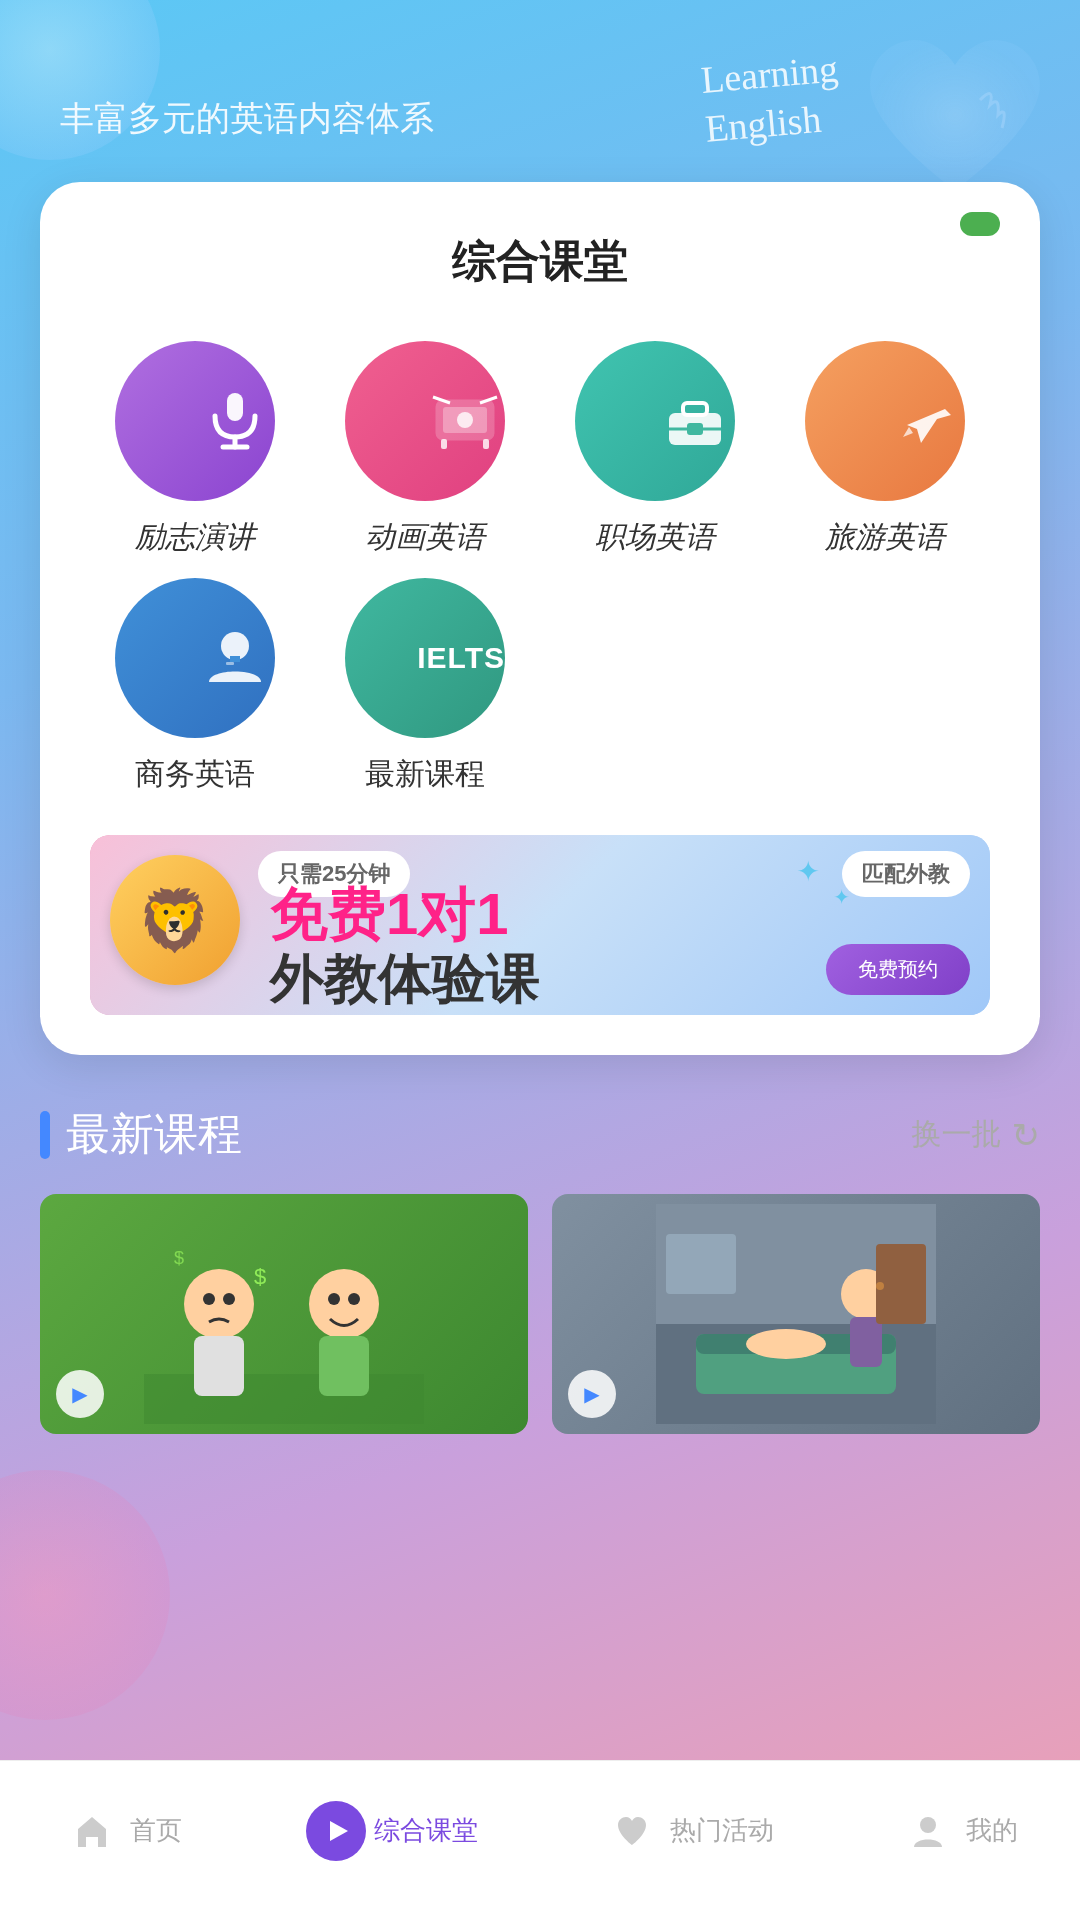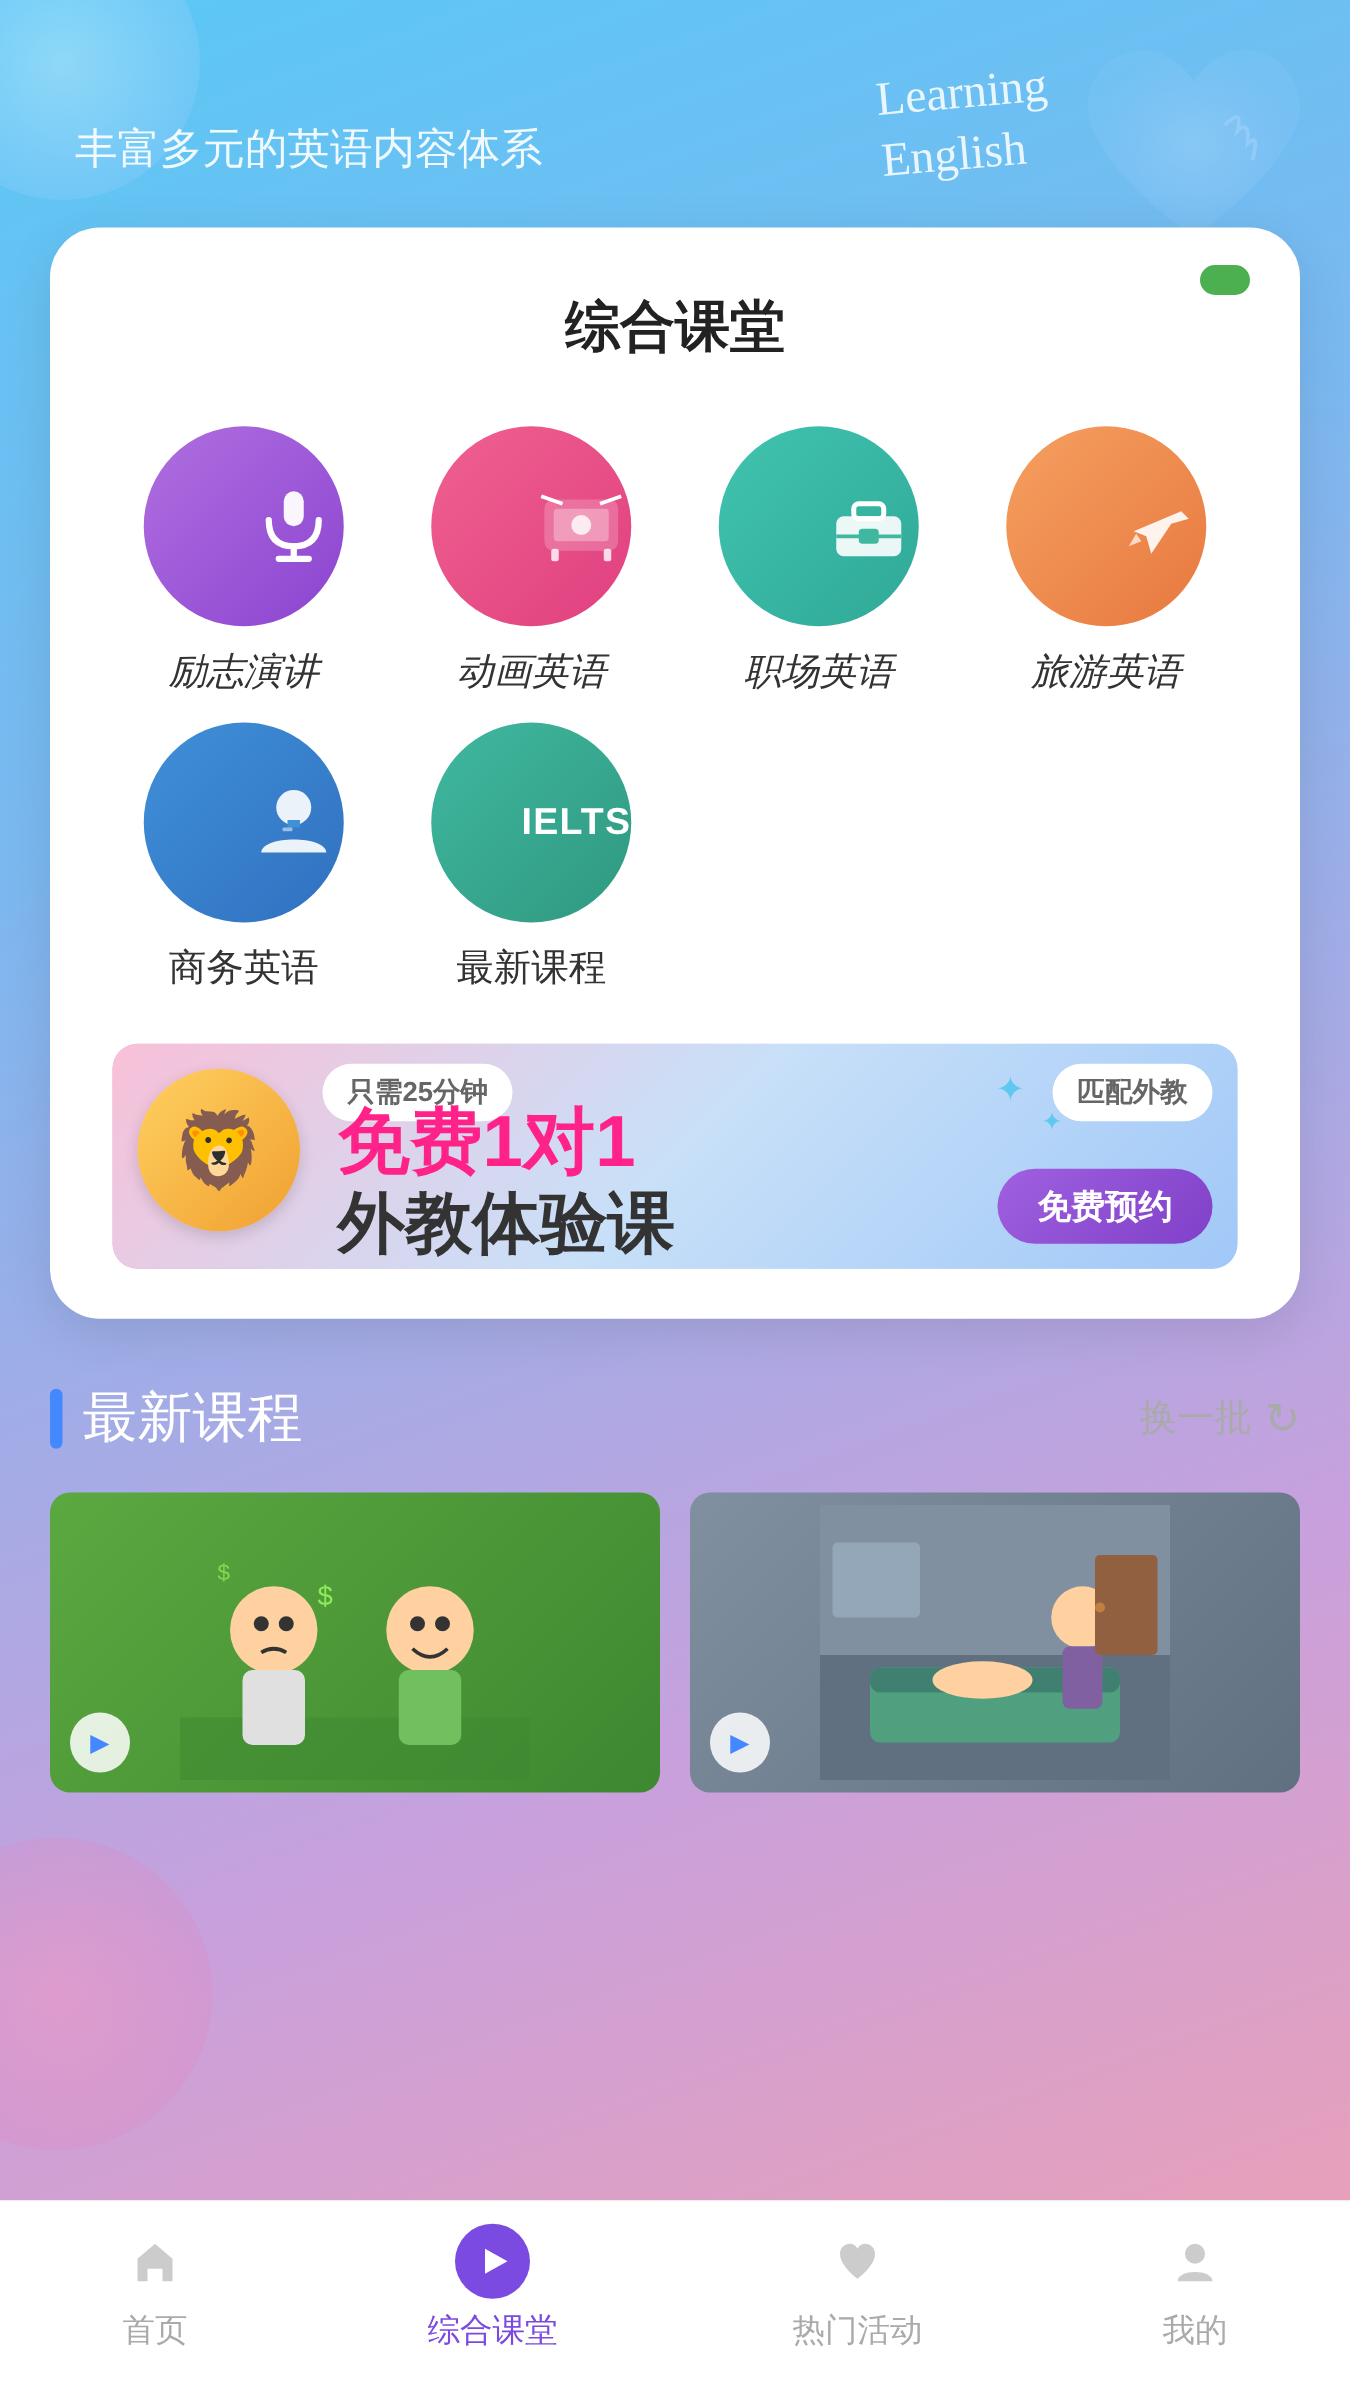--- a/index.html
+++ b/index.html
@@ -431,7 +431,7 @@
 
     <div style="position:absolute;right:20px;top:16px;background:white;border-radius:50px;padding:8px 20px;font-size:22px;color:#666;font-weight:600;z-index:3;">匹配外教</div>
 
-    <div style="position:absolute;right:20px;bottom:20px;background:linear-gradient(135deg,#a060e0,#8040c8);color:white;border-radius:50px;padding:12px 32px;font-size:27px;font-weight:700;z-index:3;margin-top:34px;">免费预约</div>
+    <div style="position:absolute;right:20px;bottom:20px;background:linear-gradient(135deg,#a060e0,#8040c8);color:white;border-radius:50px;padding:12px 32px;font-size:20px;font-weight:400;z-index:3;margin-top:34px;">免费预约</div>
 
     <div style="position:absolute;right:170px;top:20px;font-size:28px;z-index:3;color:#60c8f0;">✦</div>
     <div style="position:absolute;right:140px;top:50px;font-size:20px;z-index:3;color:#60c8f0;">✦</div>

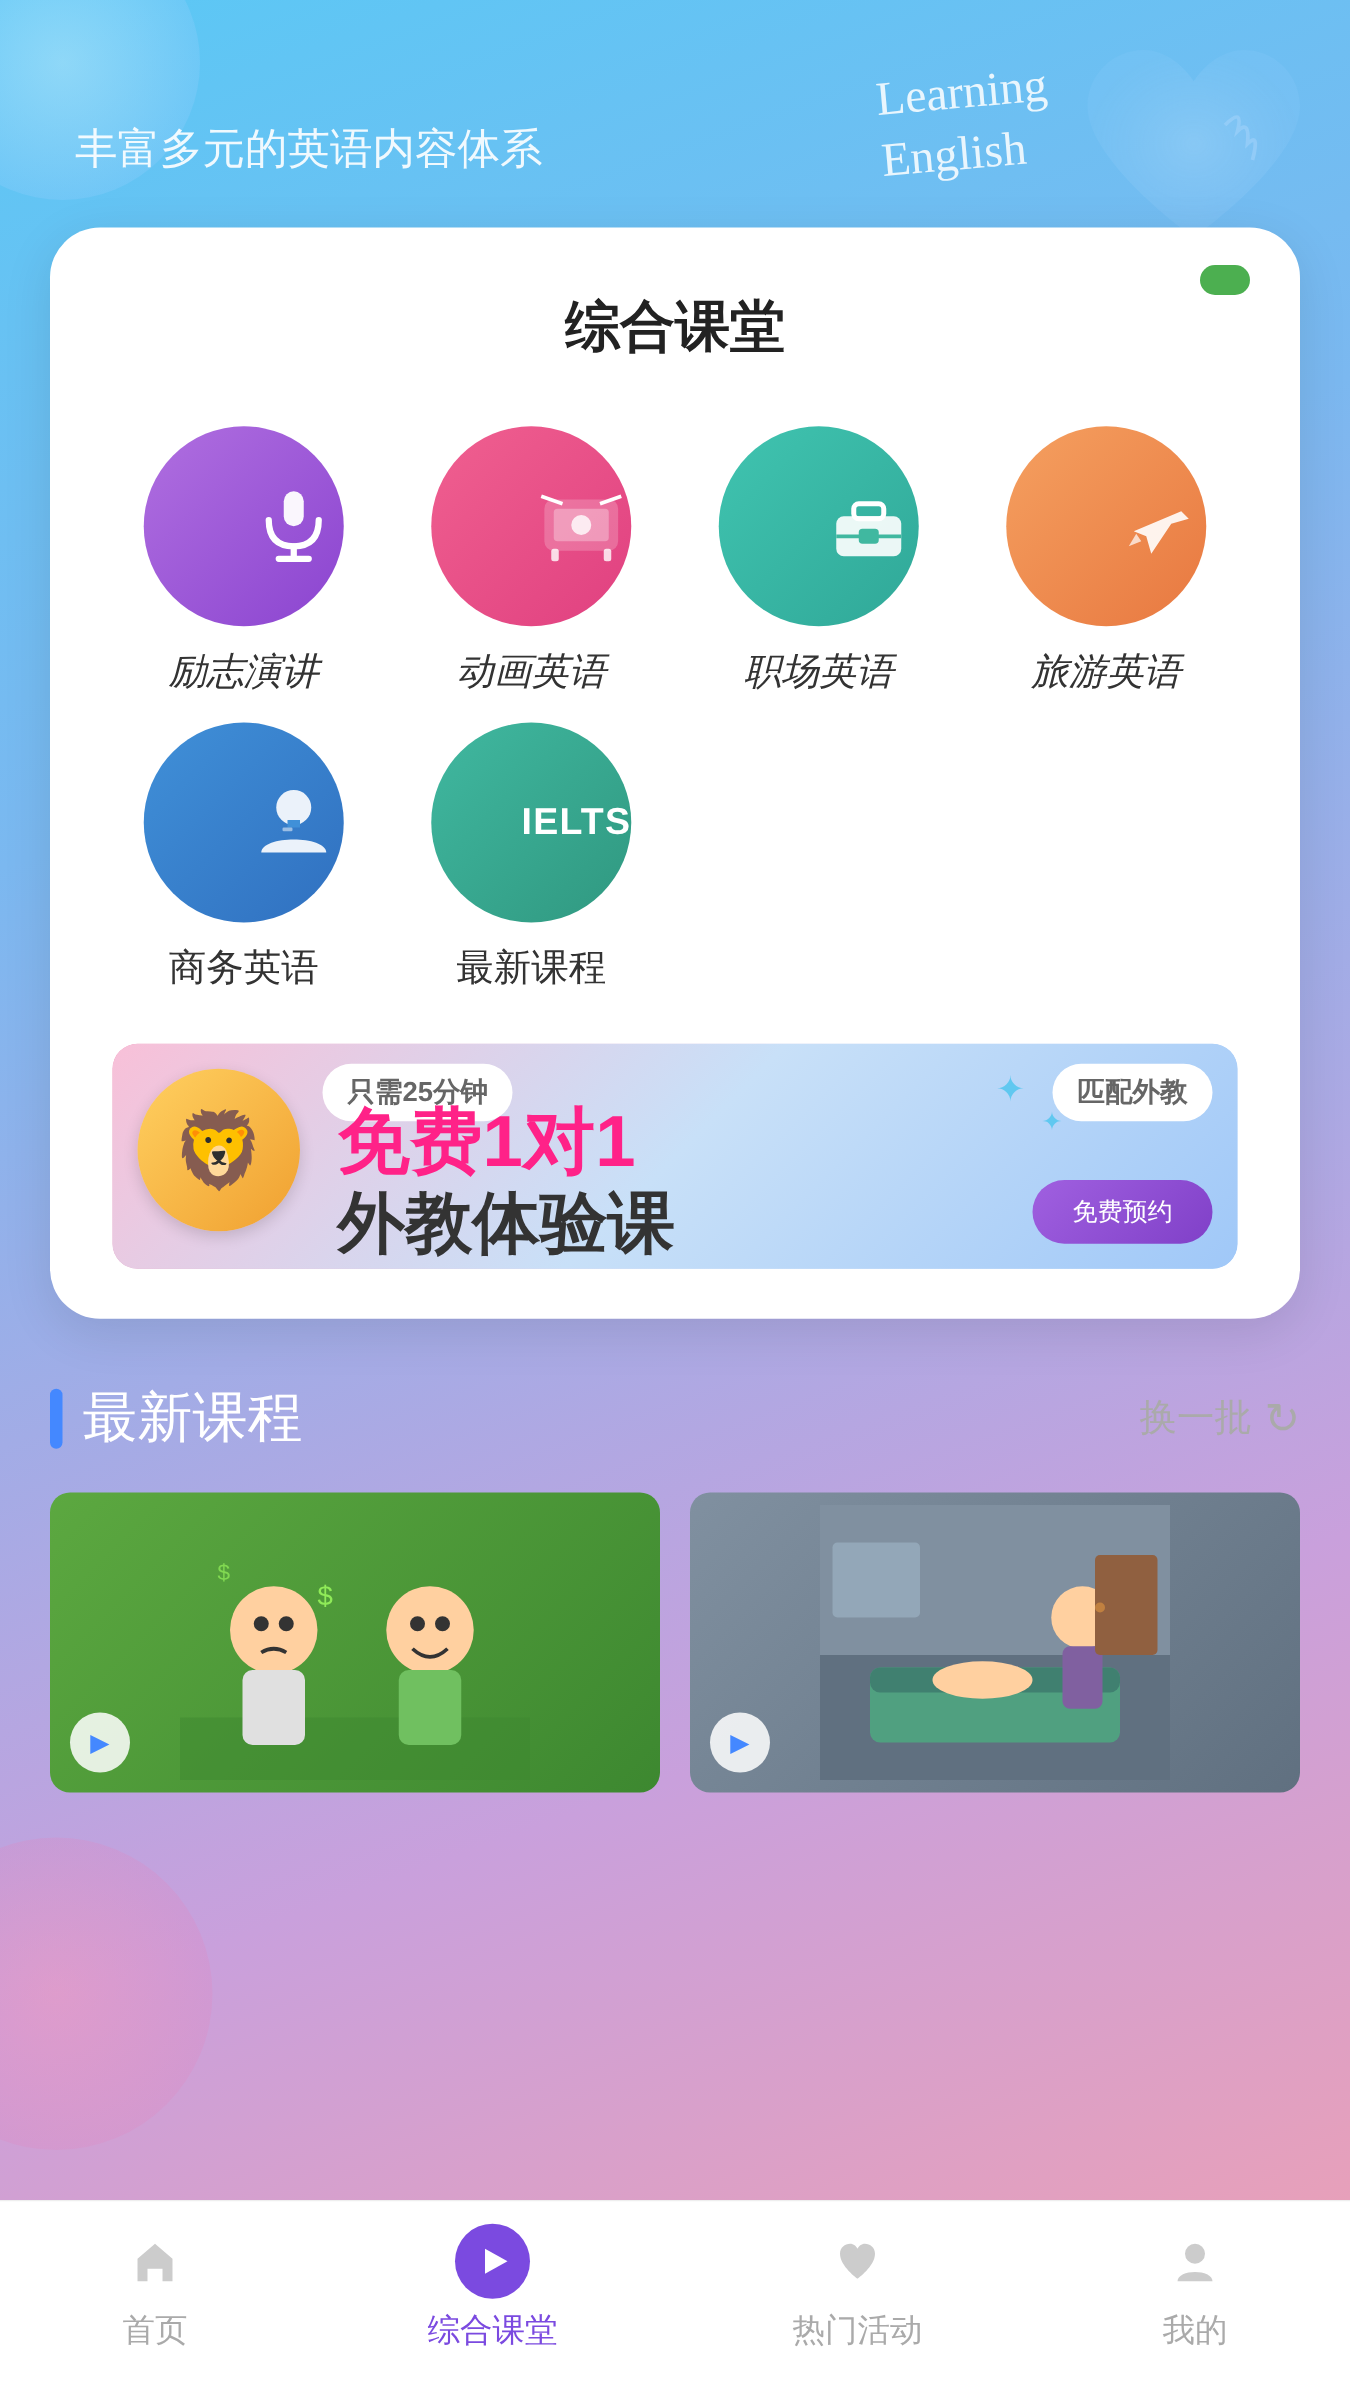--- a/index.html
+++ b/index.html
@@ -266,7 +266,7 @@
     }
     .nav-item {
       display: flex;
-      flex-direction: column;
+      flex-direction: row;
       align-items: center;
       gap: 8px;
     }

